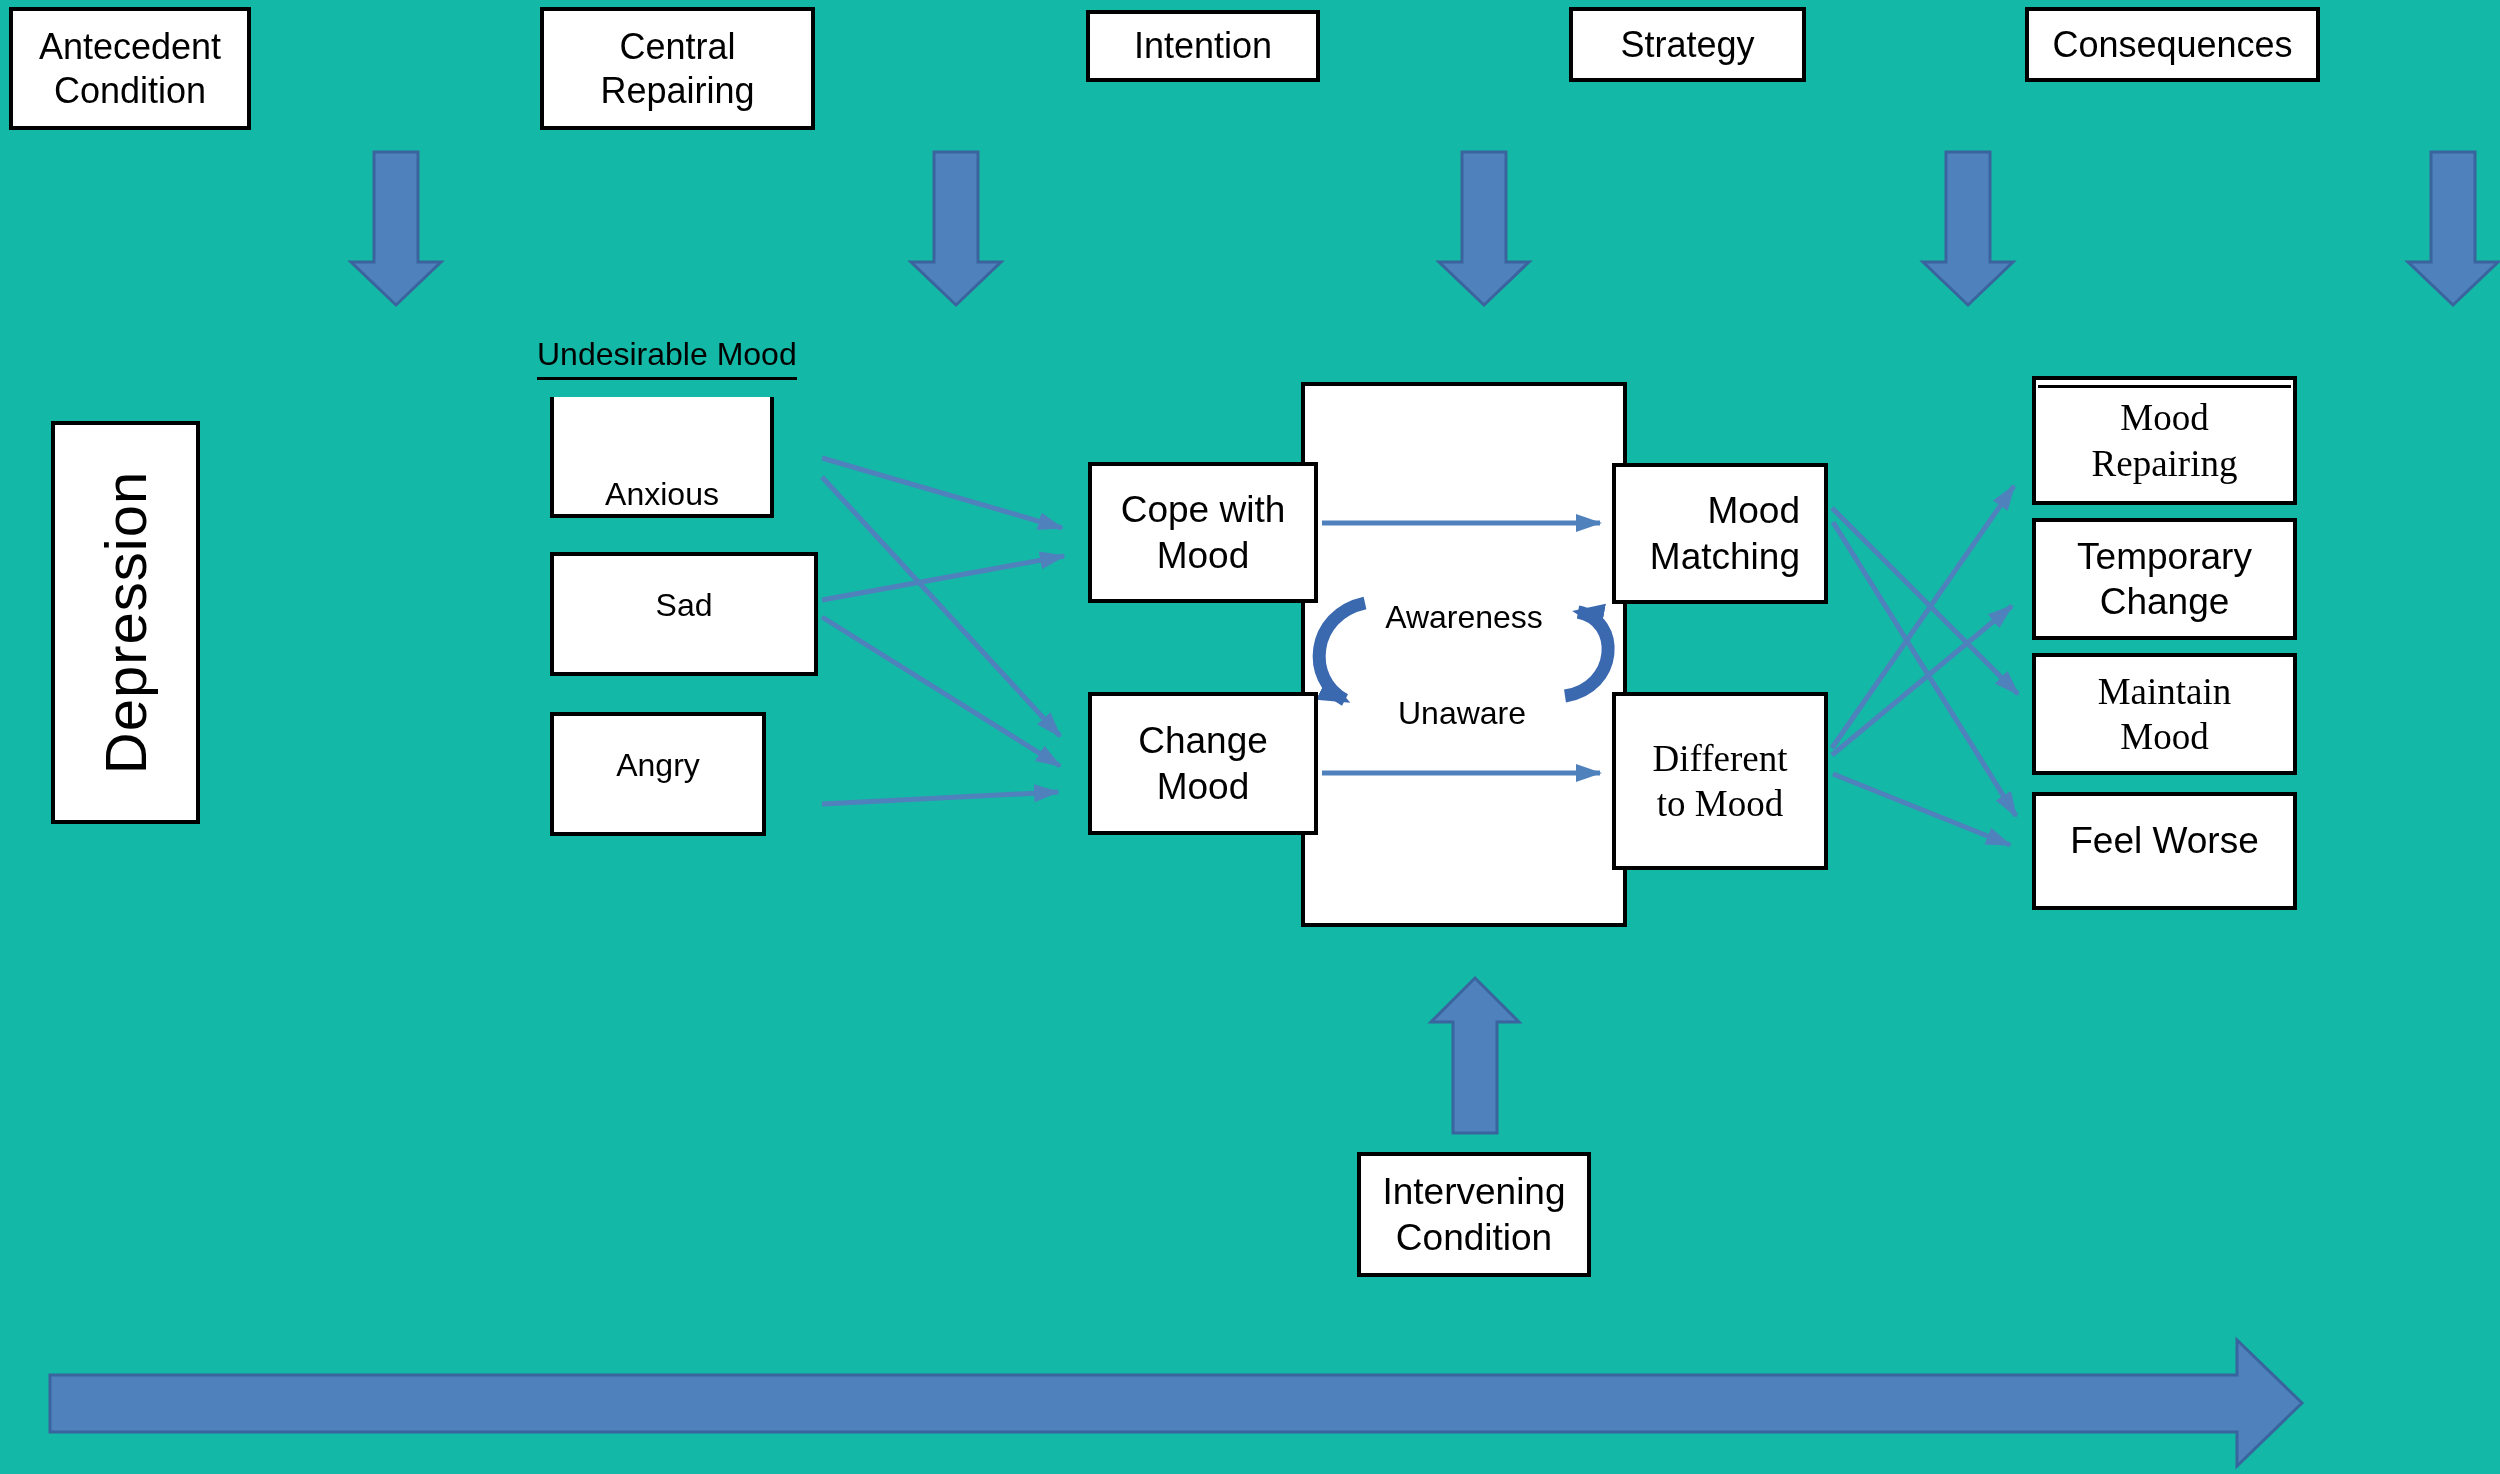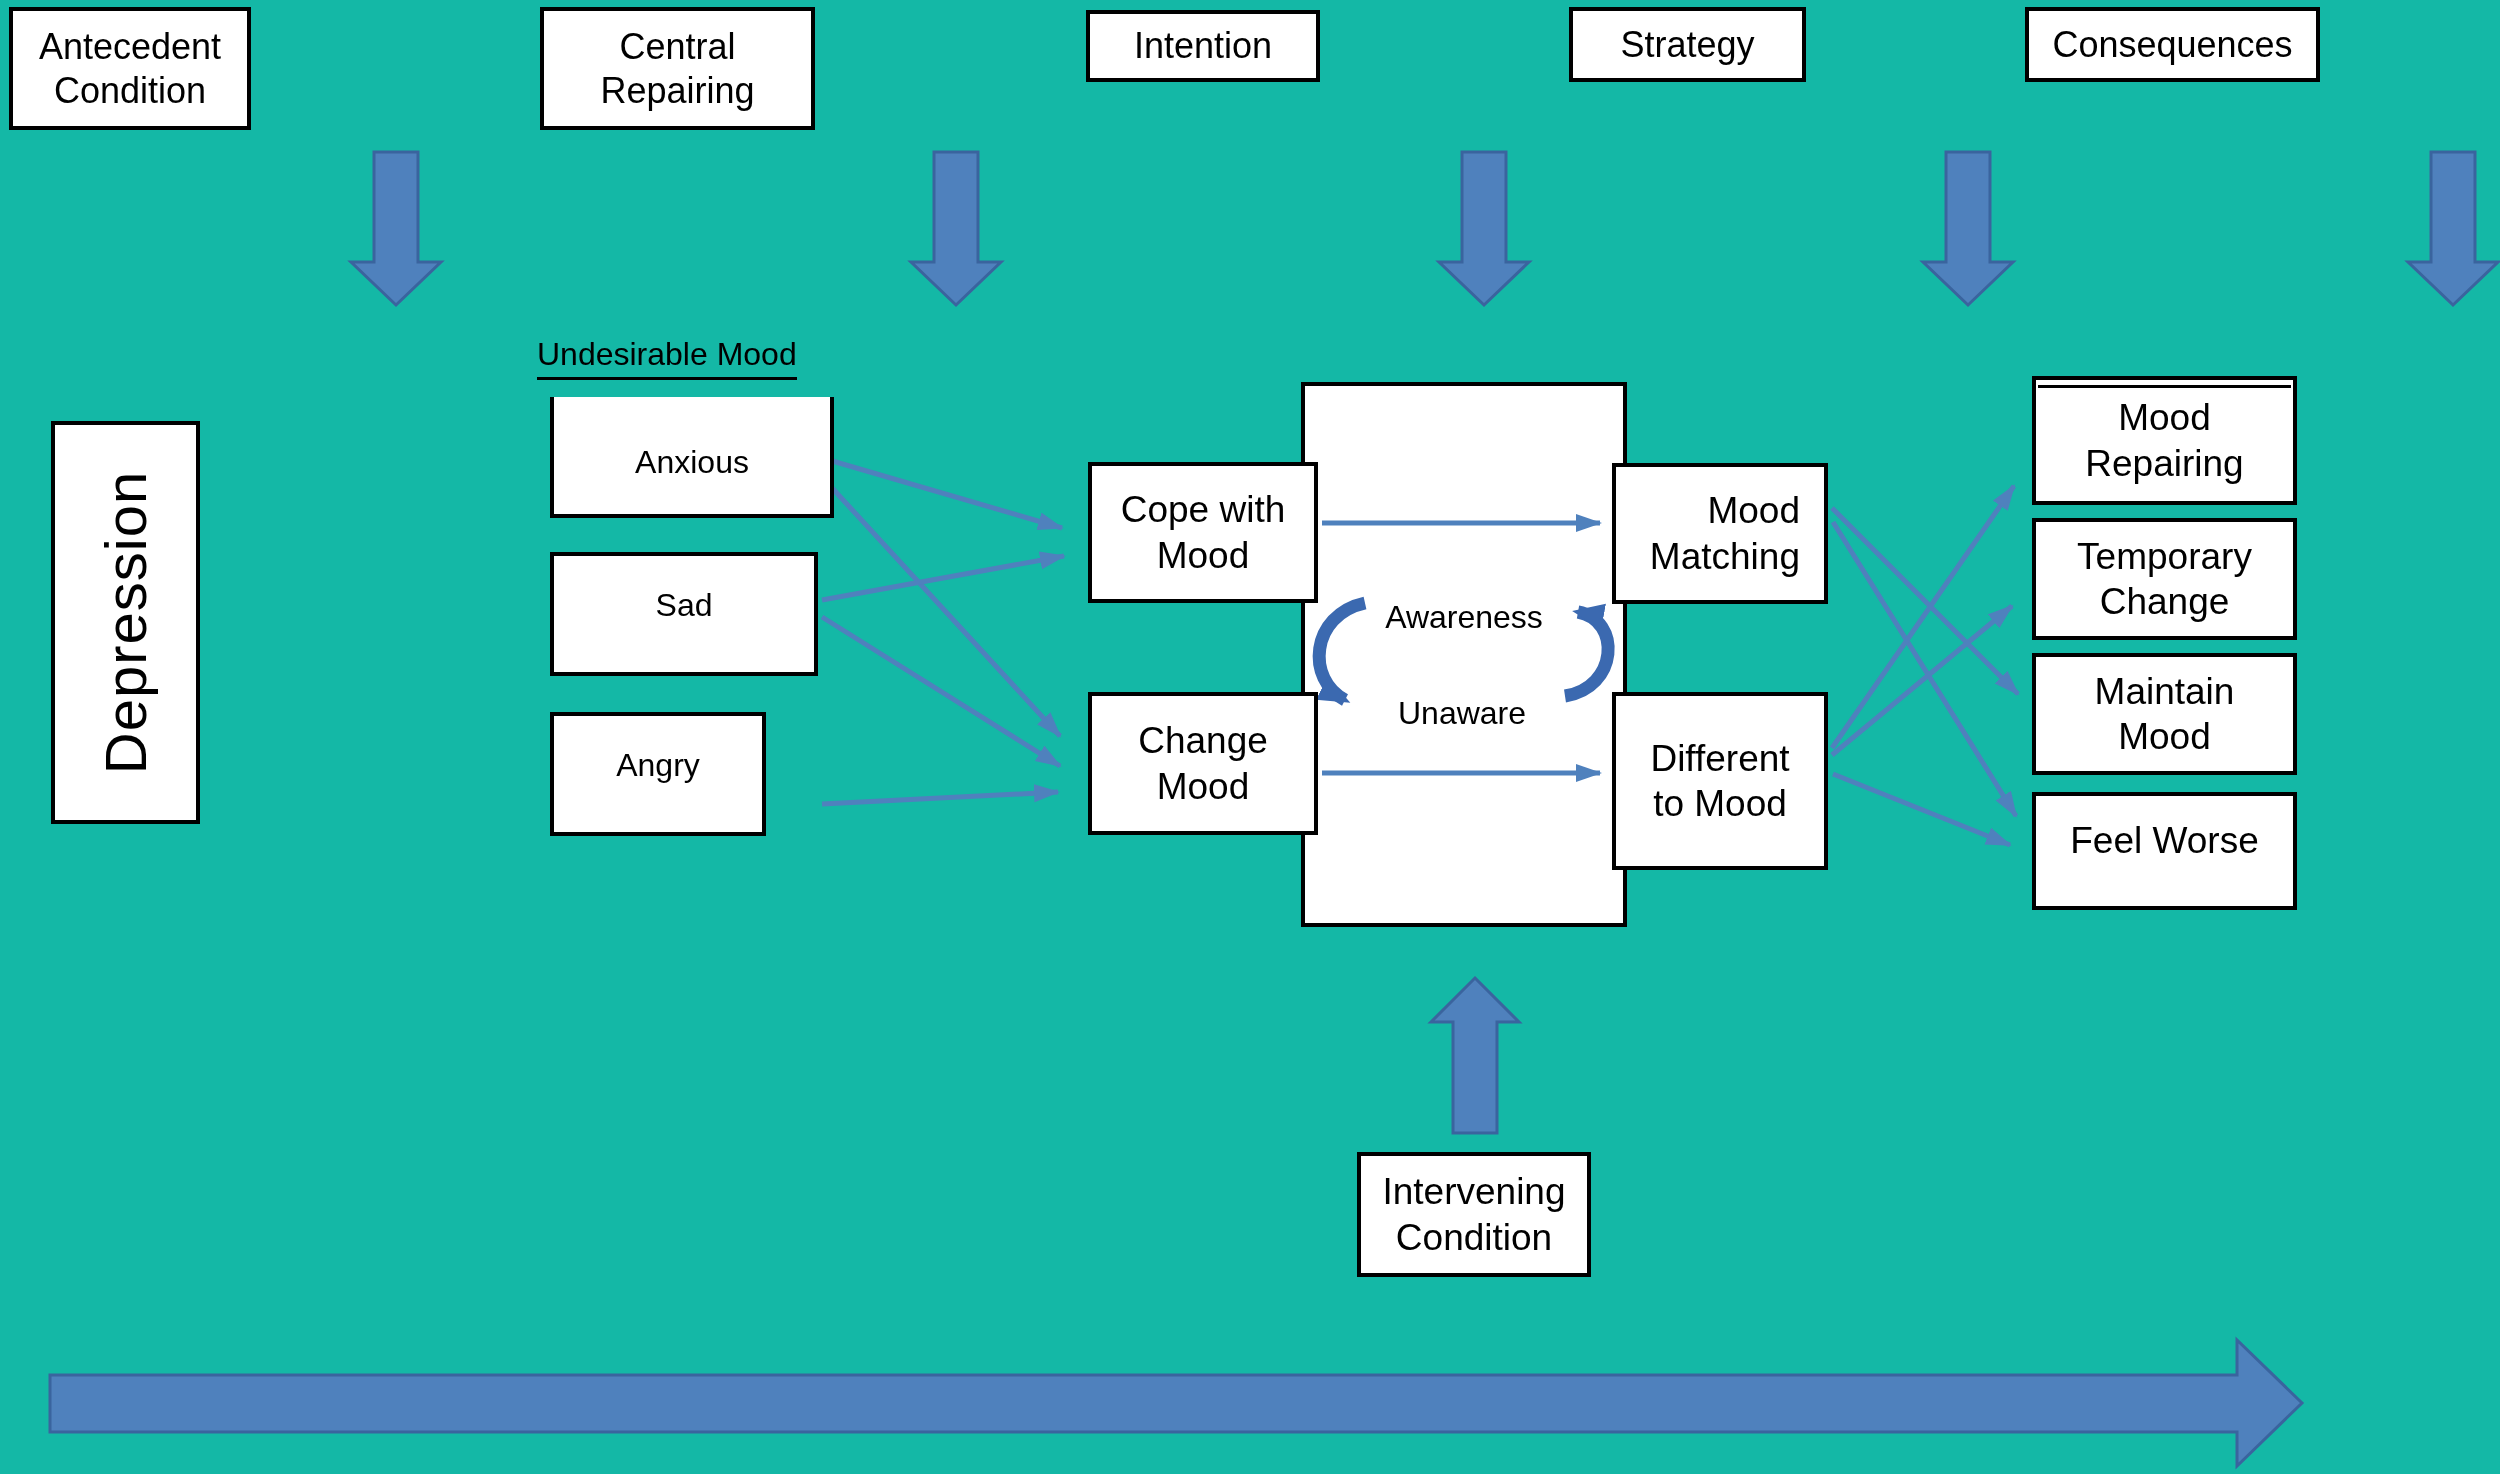--- a/index.html
+++ b/index.html
@@ -23,7 +23,7 @@
   .underlined{border-bottom:3px solid #000;padding-bottom:4px;}
   .rot{transform:rotate(-90deg);white-space:nowrap;font-size:58px;letter-spacing:1px;}
   .w200{max-width:200px;} .w185{max-width:185px;} .w175{max-width:175px;}
-  .w170{max-width:170px;} .w160{max-width:160px;} .w152{max-width:152px;}
+  .w170{max-width:170px;font-family:Liberation Serif, serif;} .w160{max-width:160px;} .w152{max-width:152px;}
   .w190{max-width:190px;} .w215{max-width:215px;}
 </style>
 </head>

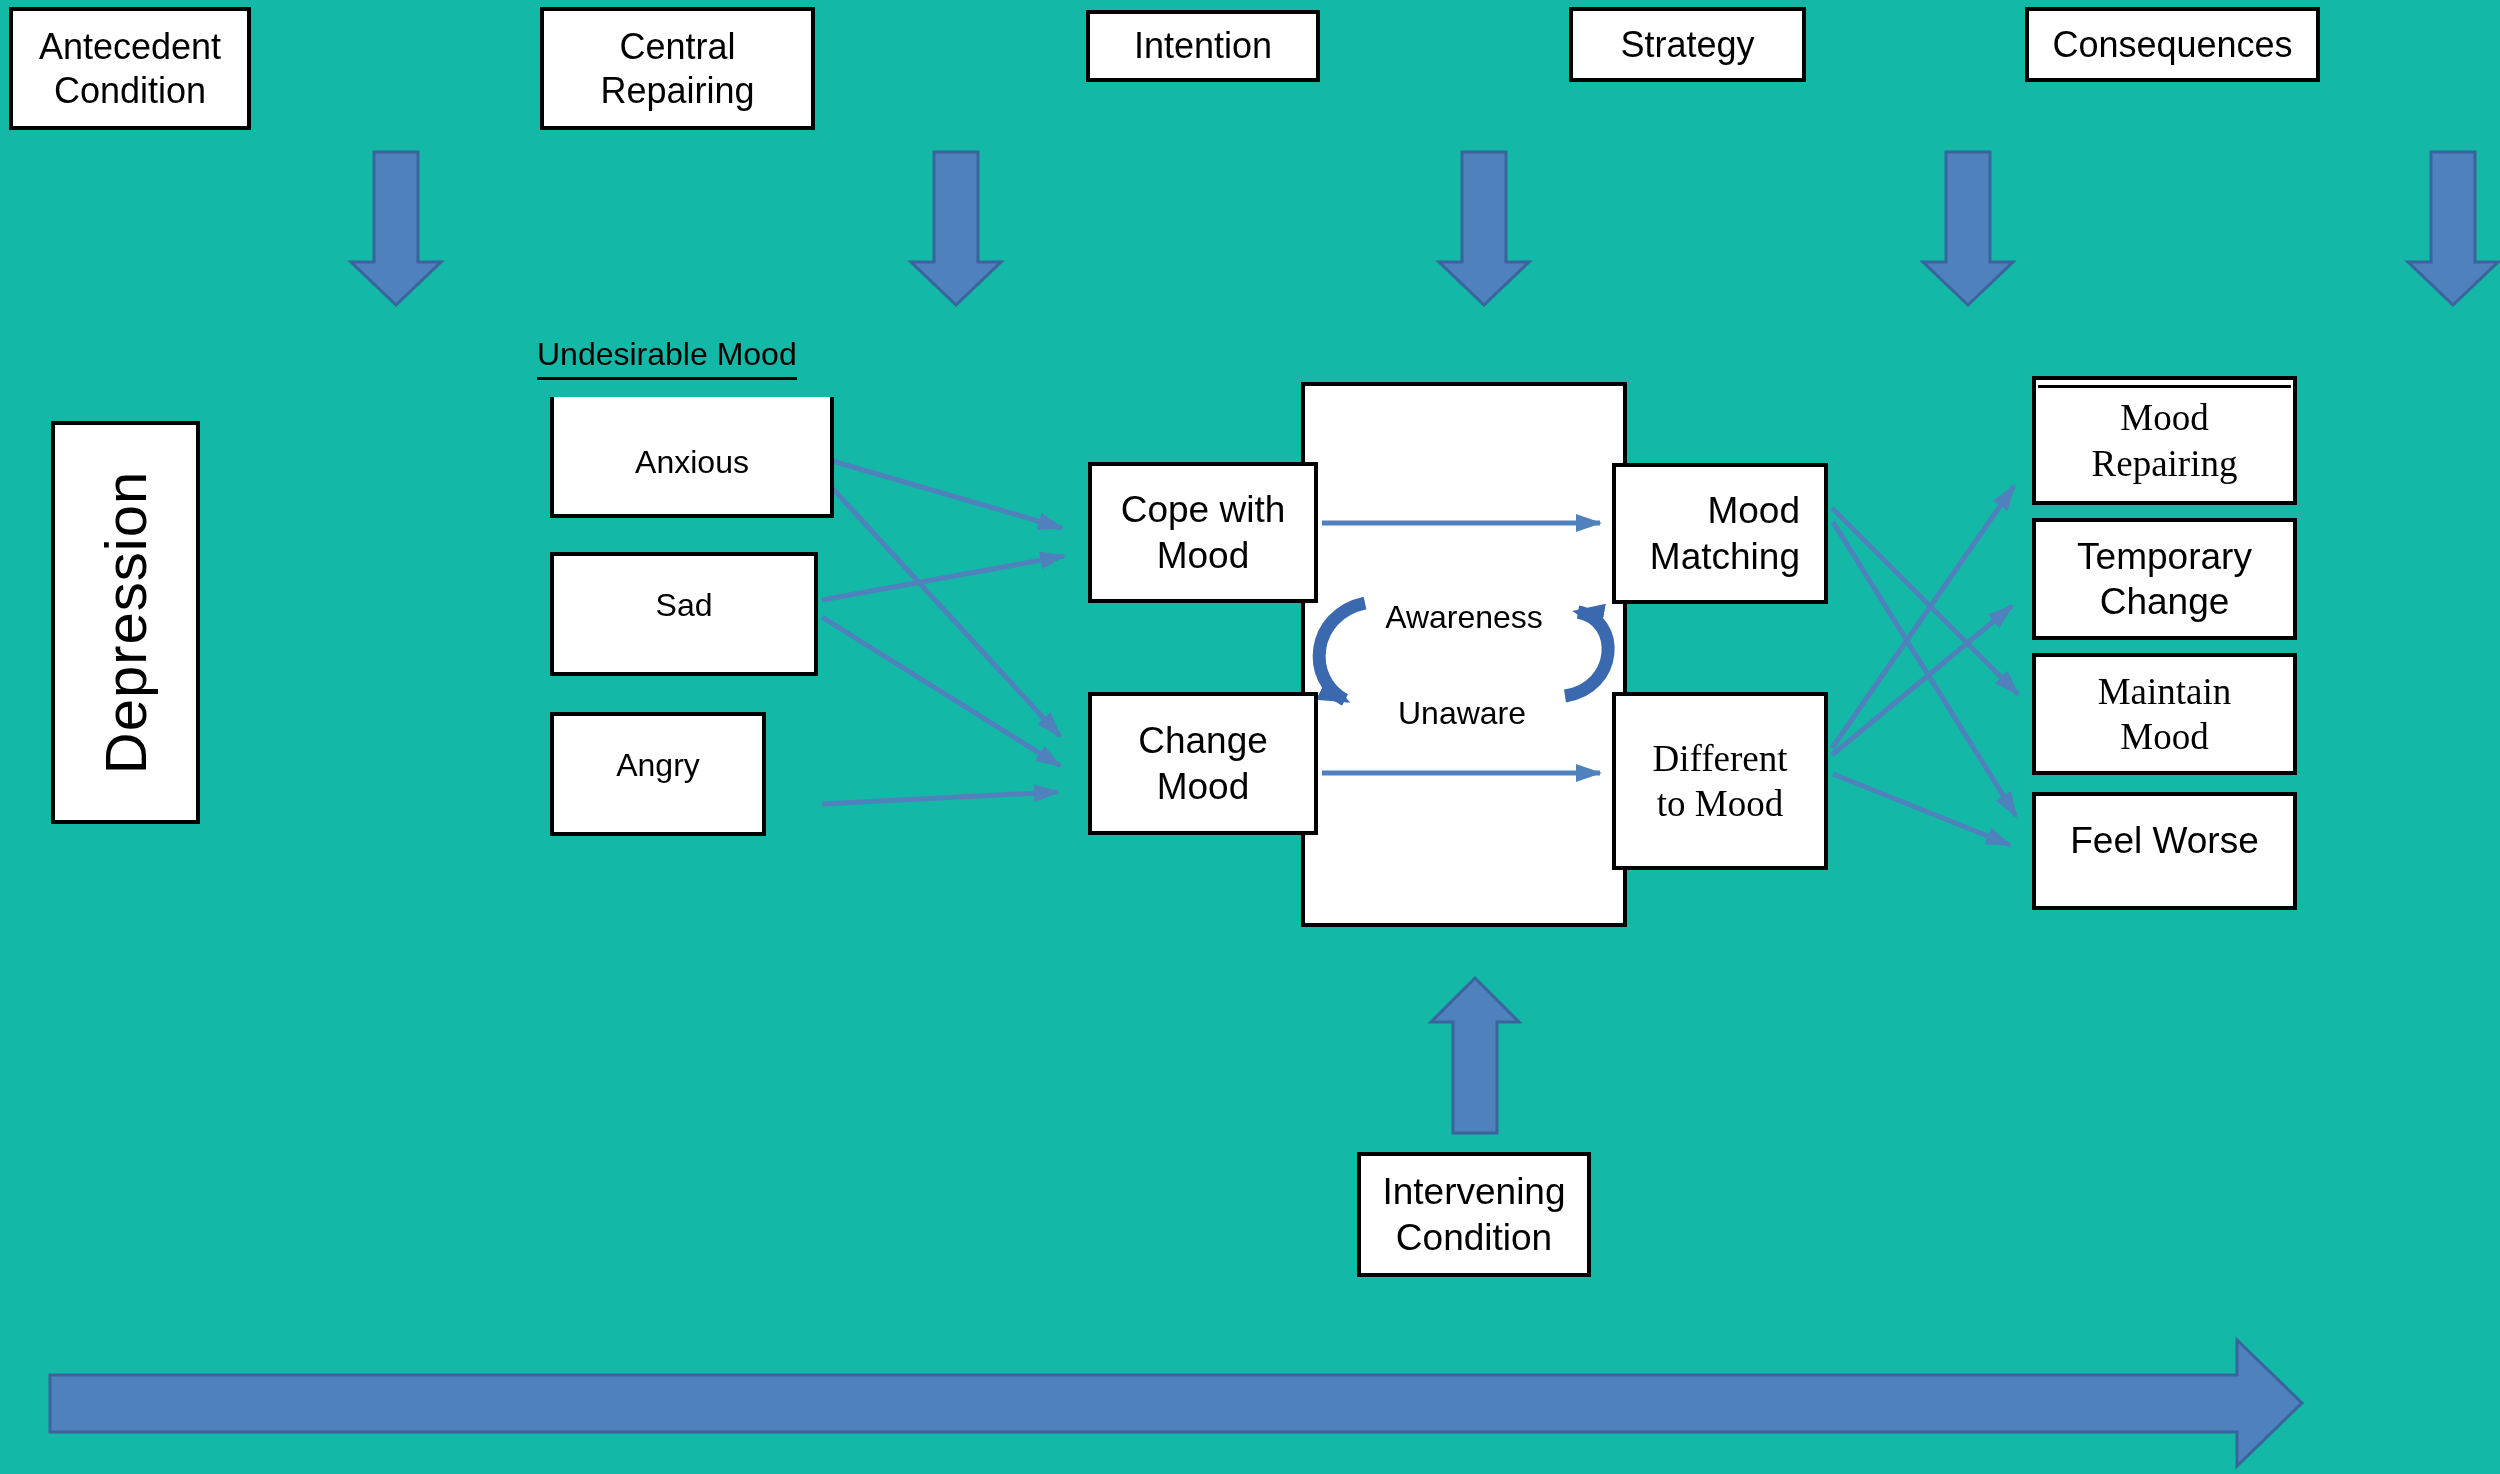--- a/index.html
+++ b/index.html
@@ -100,7 +100,7 @@
 
   <div class="floating underlined mood" style="left:537px;top:336px;">Undesirable Mood</div>
 
-  <div class="box open-top" style="left:550px;top:397px;width:284px;height:121px;align-items:center;padding-top:14px;">
+  <div class="box open-top" style="left:550px;top:397px;width:224px;height:121px;align-items:flex-end;padding-top:14px;">
     <div class="lbl mood">Anxious</div>
   </div>
   <div class="box" style="left:550px;top:552px;width:268px;height:124px;align-items:flex-start;padding-top:30px;">

